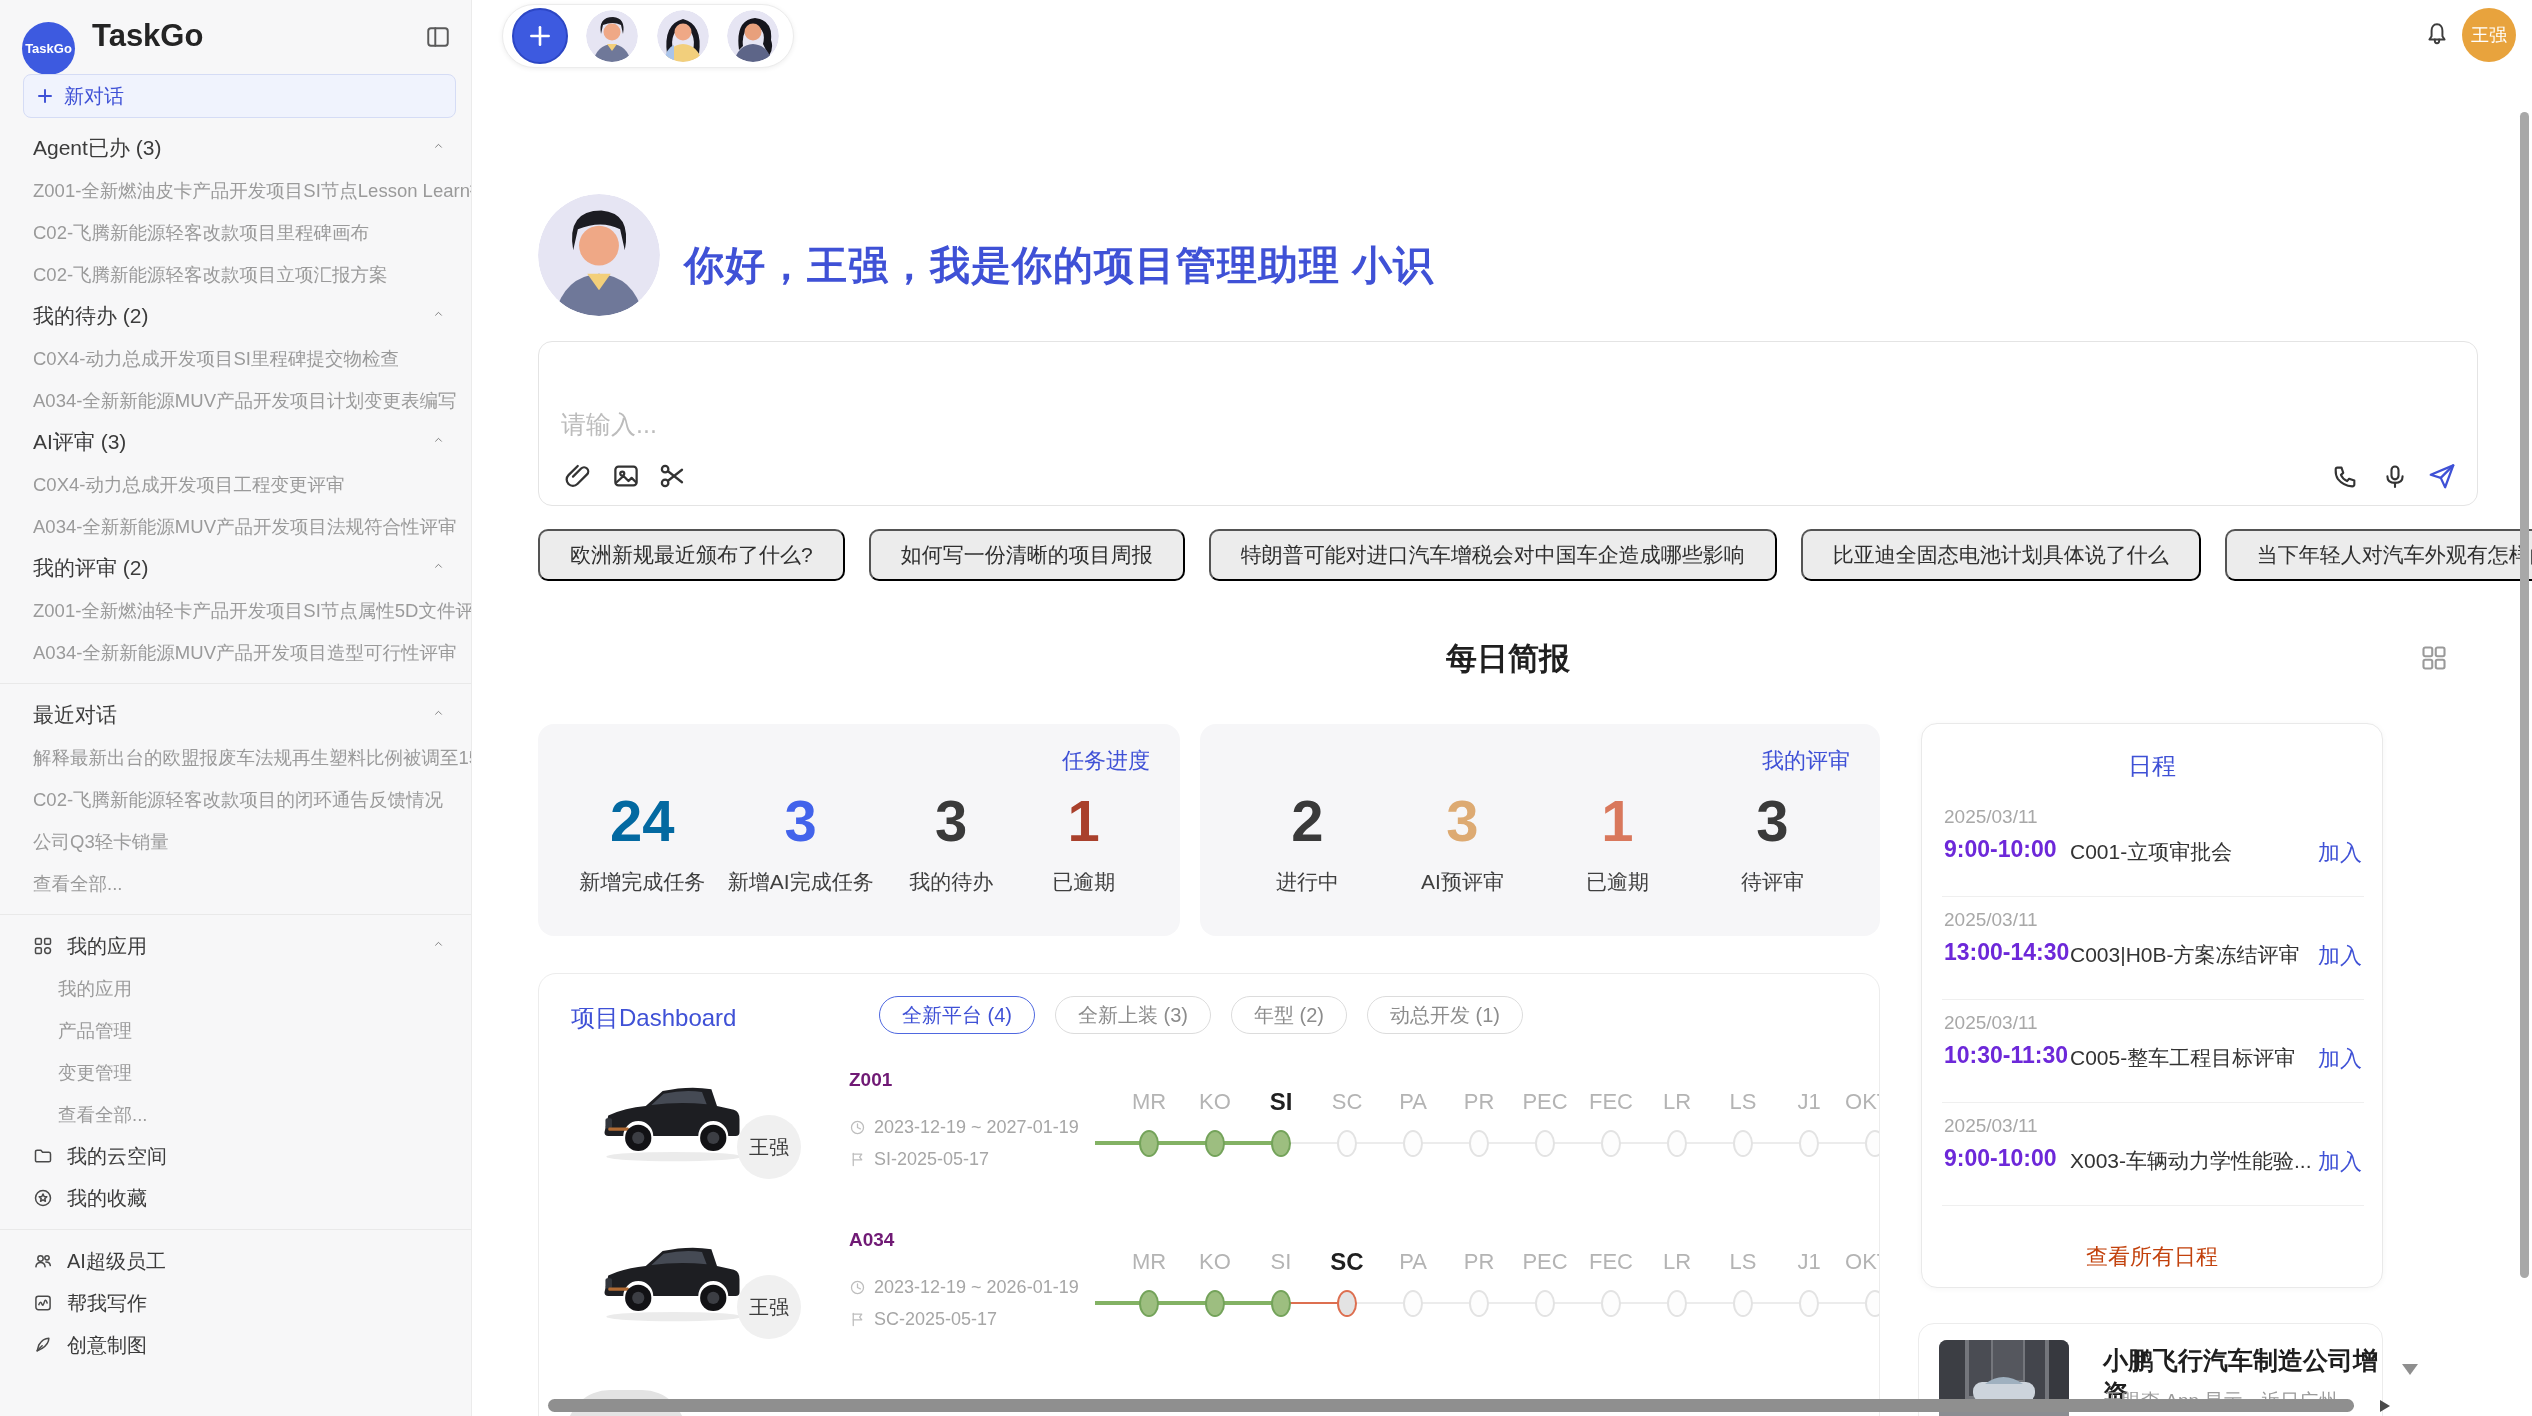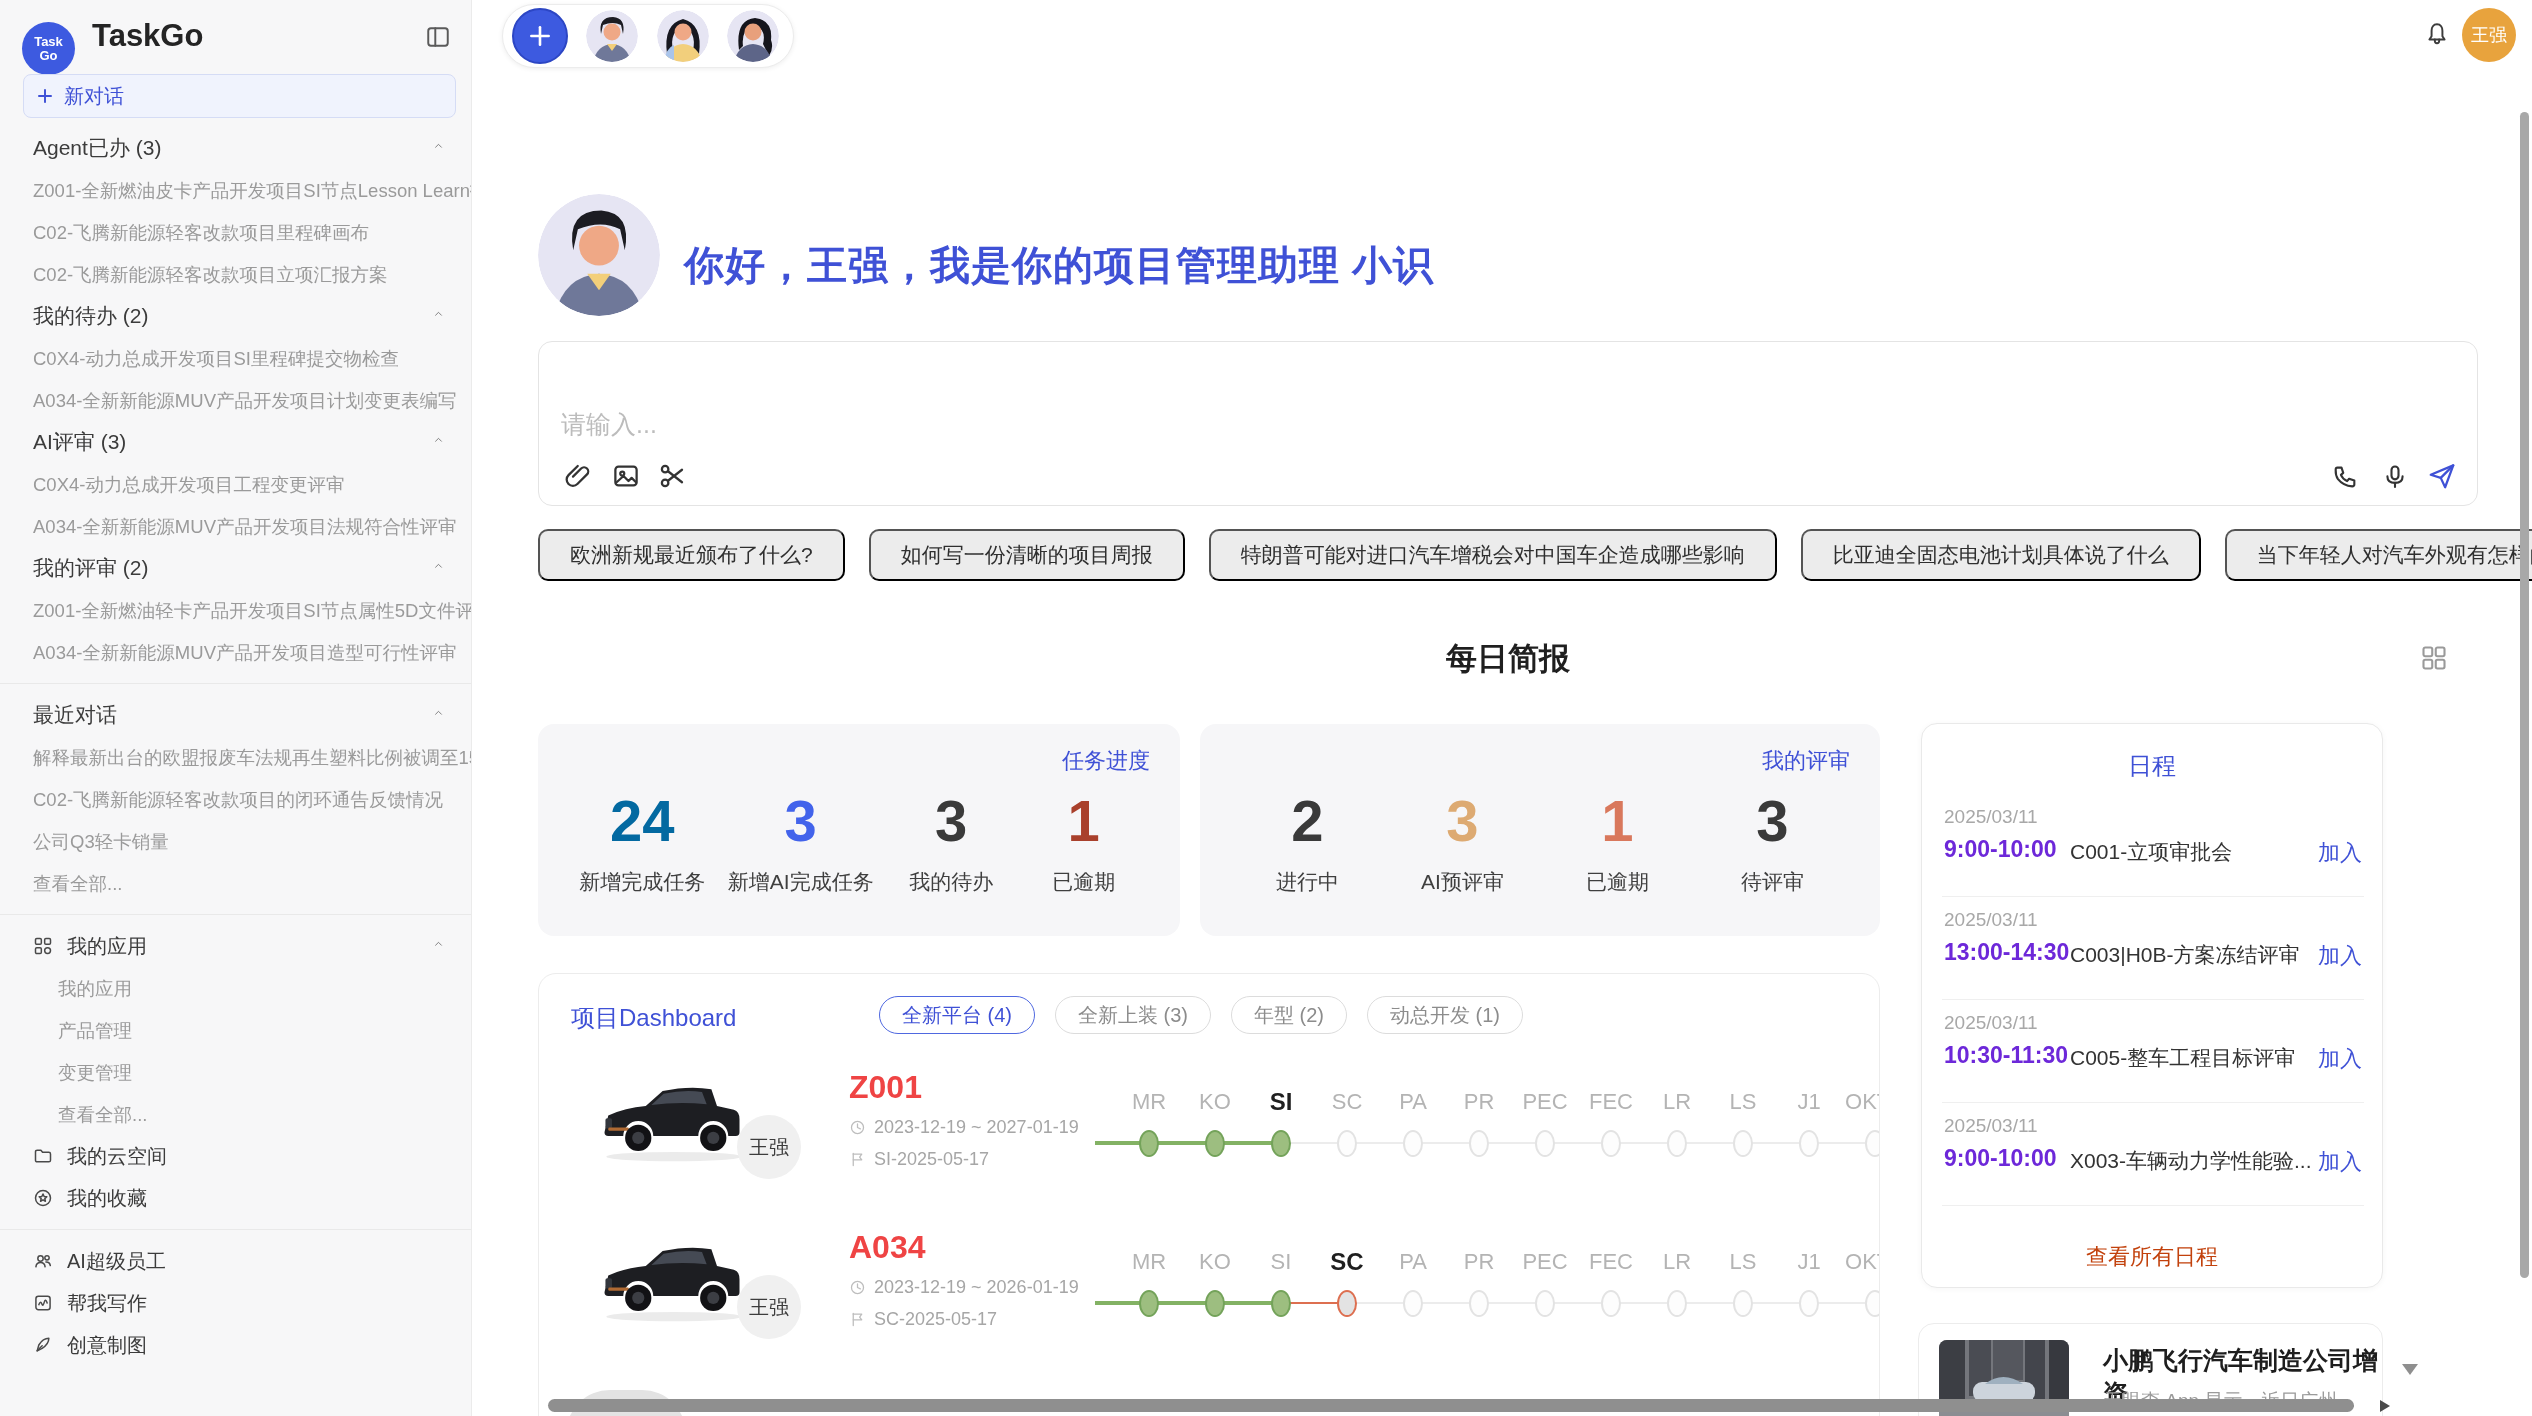--- a/index.html
+++ b/index.html
@@ -12,7 +12,7 @@
     background:#f7f7f8; border-right:1px solid #ebebeb; overflow:hidden; }
   .side-head { position:relative; height:76px; }
   .logo { position:absolute; left:22px; top:22px; width:53px; height:53px; border-radius:50%;
-    background:#3d5ae0; color:#fff; display:flex; flex-direction:column; align-items:center; justify-content:center;
+    background:#3d5ae0; color:#fff; display:flex; flex-direction:row; align-items:center; justify-content:center;
     font-size:13px; line-height:14px; font-weight:600; }
   .app-title { position:absolute; left:92px; top:18px; font-size:31px; font-weight:700; color:#242424; }
   .collapse-ic { position:absolute; right:20px; top:24px; width:26px; height:26px; color:#5a5a5a; cursor:pointer; }

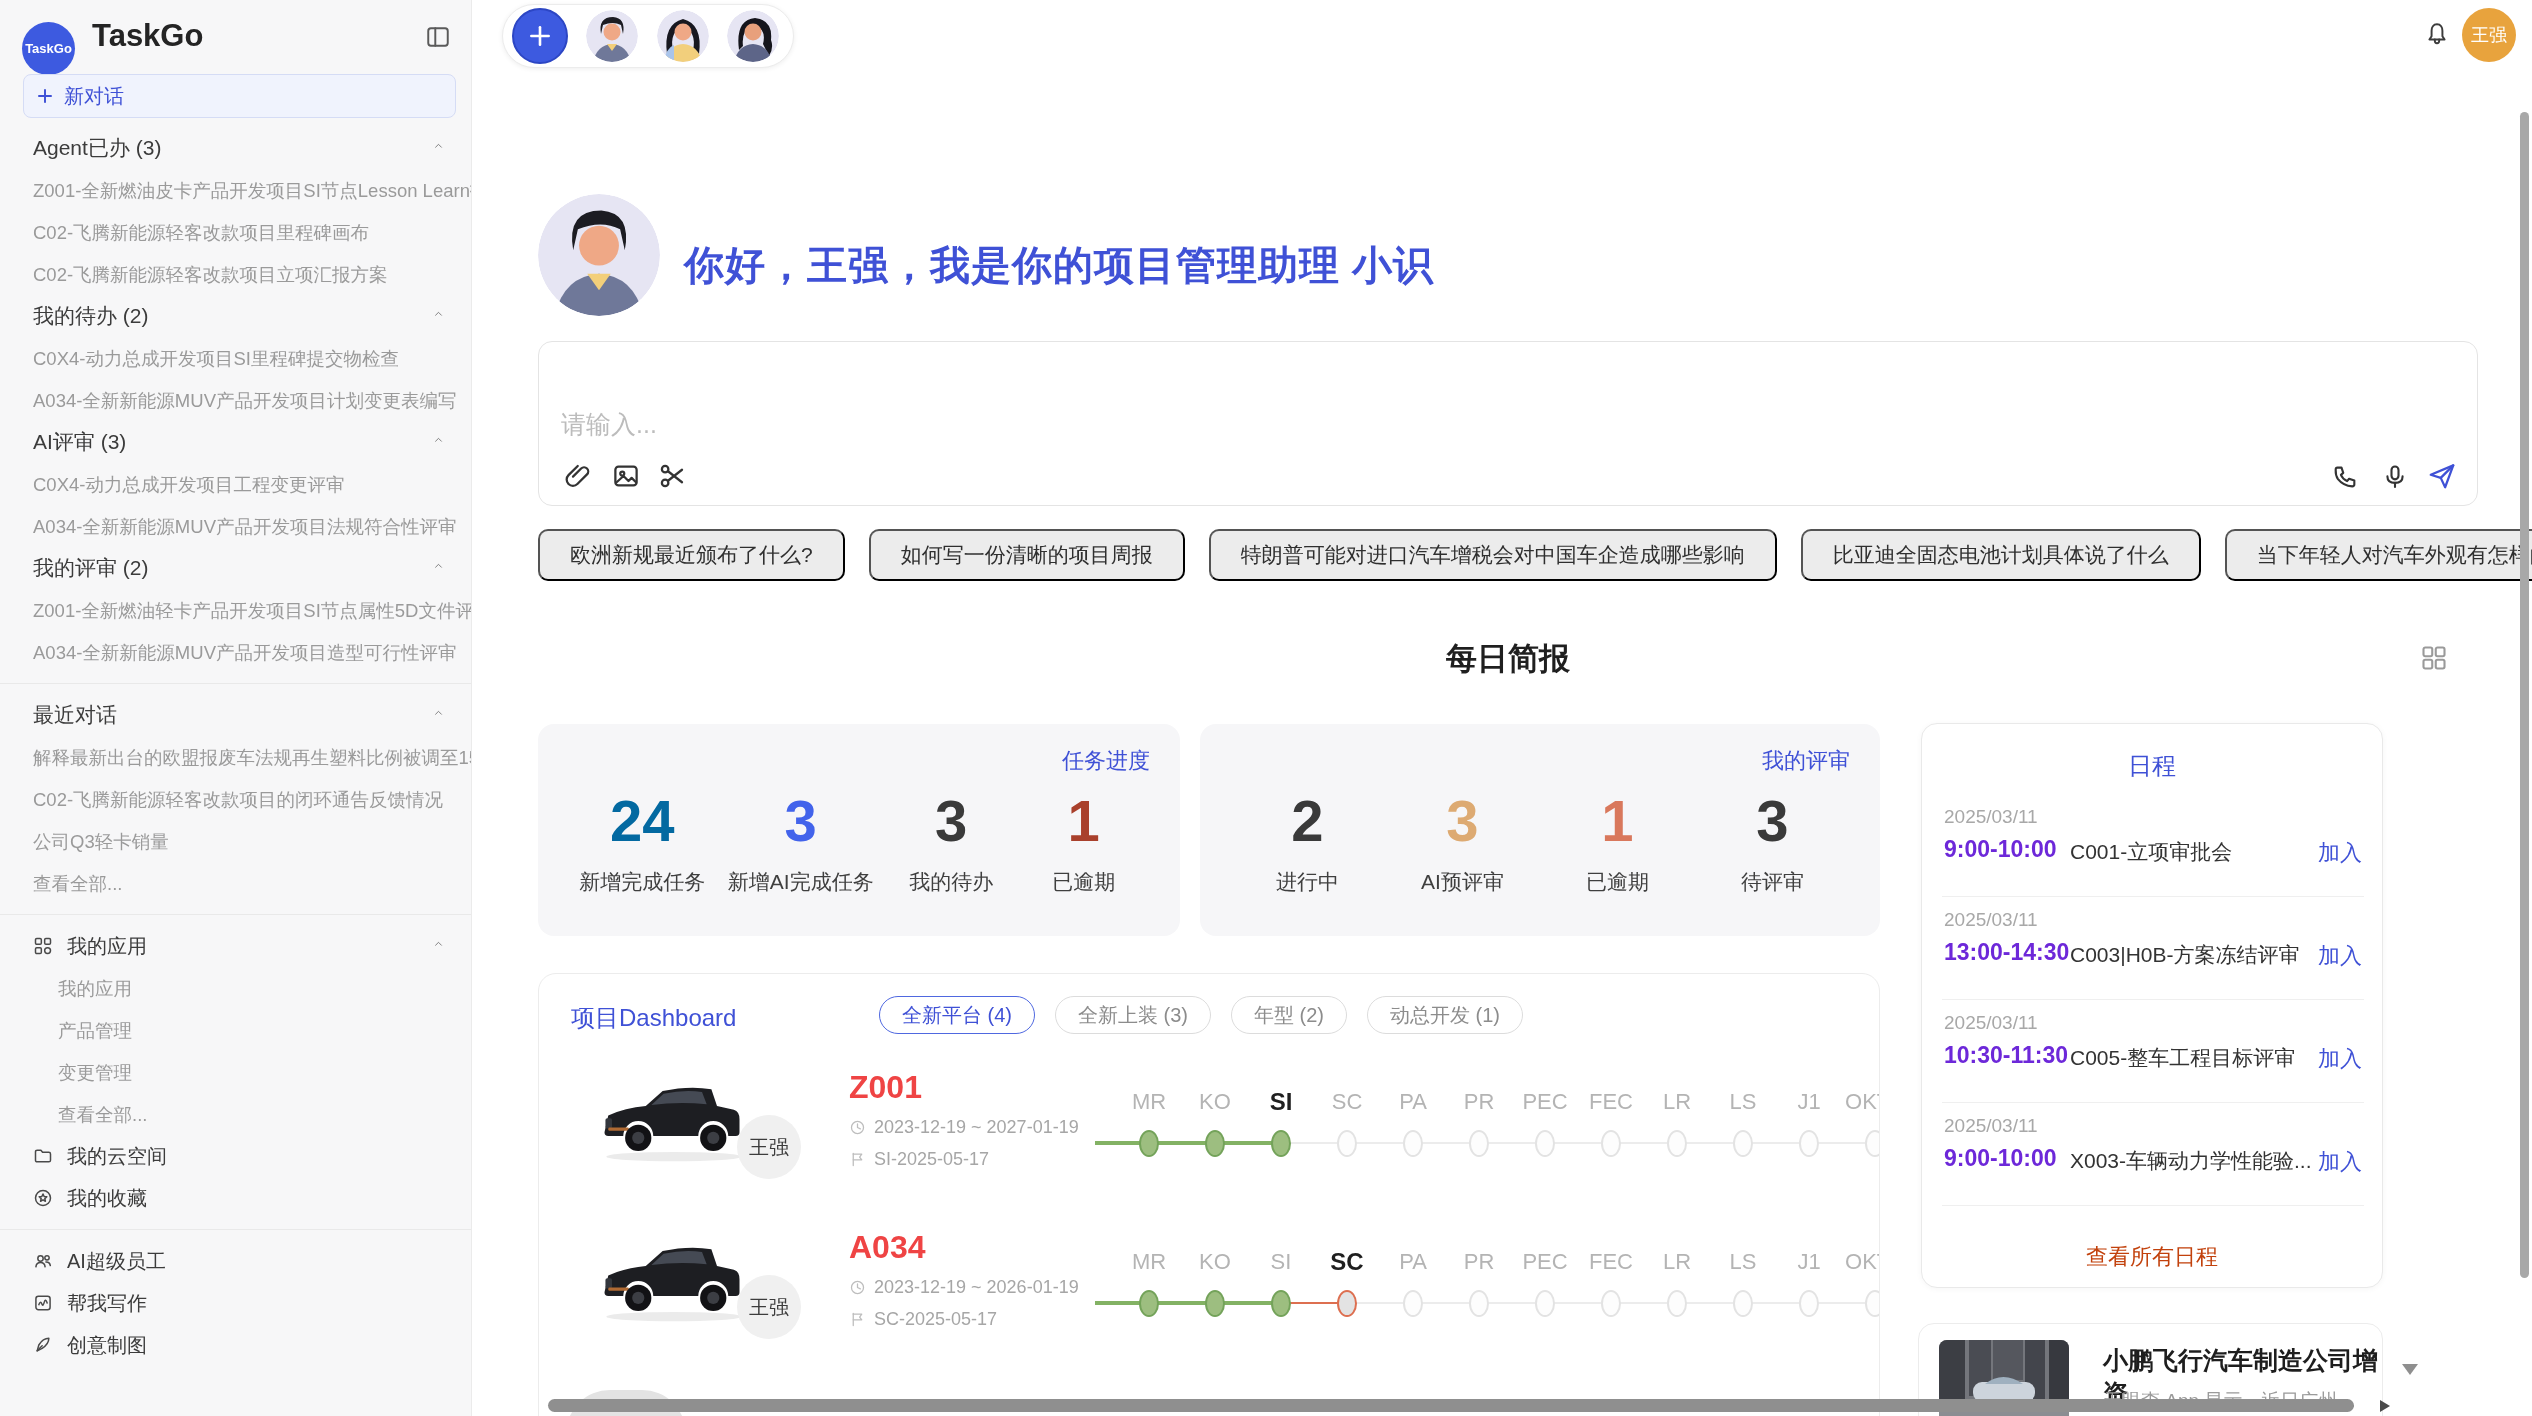--- a/index.html
+++ b/index.html
@@ -83,7 +83,7 @@
   .fchip { height:38px; border-radius:19px; font-size:20px; padding:0 22px; display:flex; align-items:center;
     border:1px solid #dcdcdc; color:#8c8c8c; background:#fff; white-space:nowrap; cursor:pointer; }
   .fchip.active { border:1px solid #4f68e0; color:#3f51d6; }
-  .proj-code { position:absolute; font-size:32px; font-weight:700; color:#ef4444; }
+  .proj-code { position:absolute; font-size:19px; font-weight:700; color:#701a75; }
   .proj-meta { position:absolute; display:flex; align-items:center; gap:8px; font-size:18px; color:#a6a6a6; }
   .proj-meta .mic2 { width:17px; height:17px; color:#bdbdbd; }
   .owner { position:absolute; width:64px; height:64px; border-radius:50%; background:#f0f0f0;

